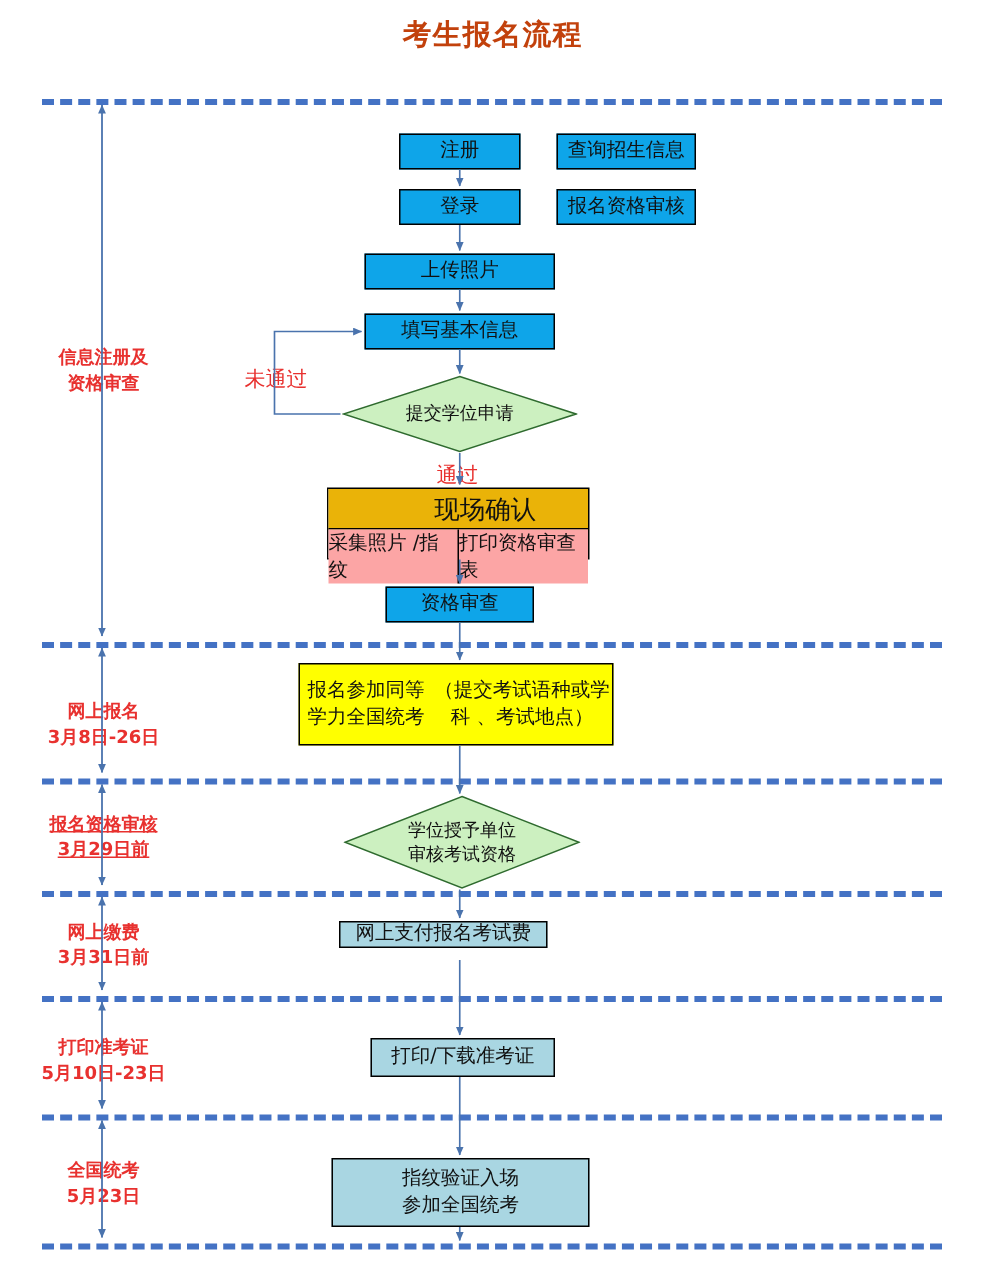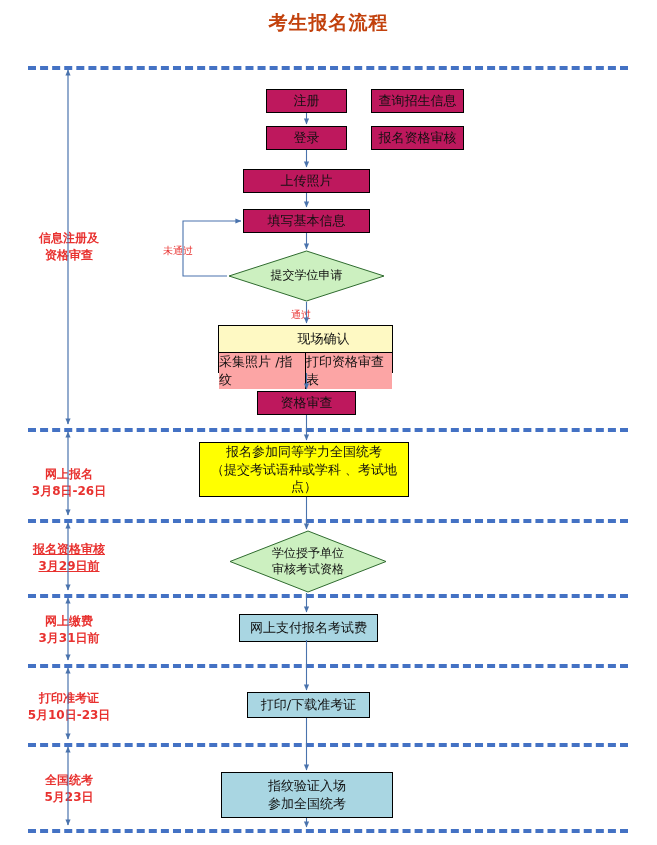--- a/index.html
+++ b/index.html
@@ -42,7 +42,7 @@
     color: #111111;
     line-height: 1.35;
   }
-  .box-lav { background: #be185d; }
+  .box-lav { background: #0ea5e9; }
   .box-cyan { background: #a9d6e2; }
   .box-yellow { background: #ffff00; }
 

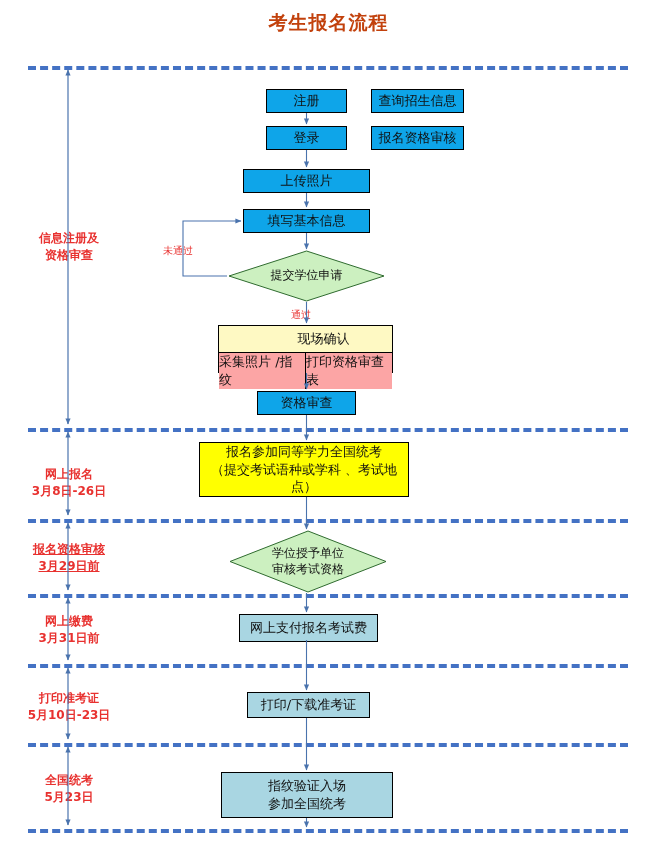--- a/index.html
+++ b/index.html
@@ -99,7 +99,7 @@
   }
   .edge-label {
     color: #e8312f;
-    font-size: 10px;
+    font-size: 14px;
     white-space: nowrap;
   }
   .dashed {

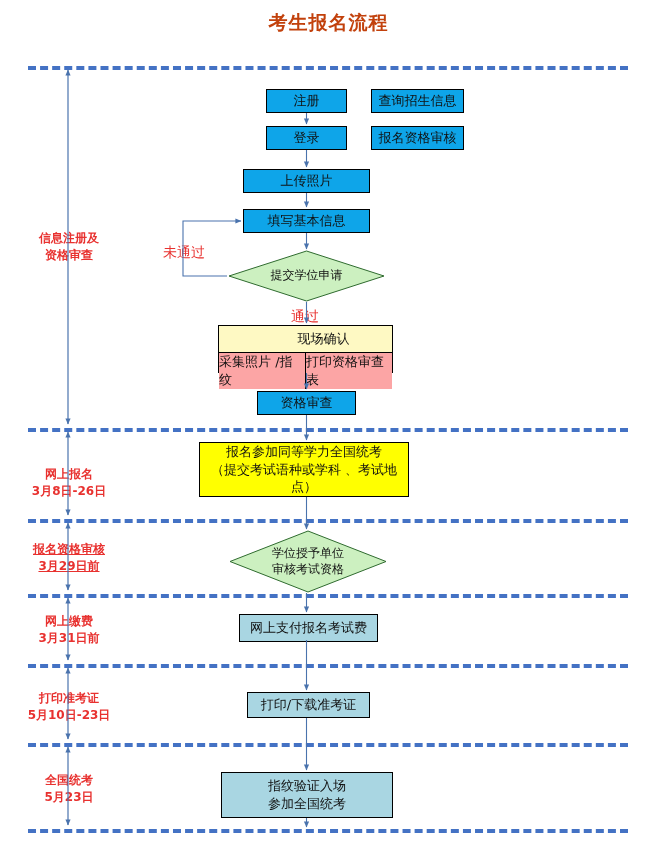--- a/index.html
+++ b/index.html
@@ -54,10 +54,10 @@
     flex-direction: column;
   }
   .confirm-head {
-    background: #fef9c3;
+    background: #eab308;
     flex: 0 0 26px;
     display: flex; align-items: center; justify-content: center;
-    font-size: 13px; color: #111;
+    font-size: 17px; color: #111;
     border-bottom: 1px solid #000;
     padding-left: 36px;
   }

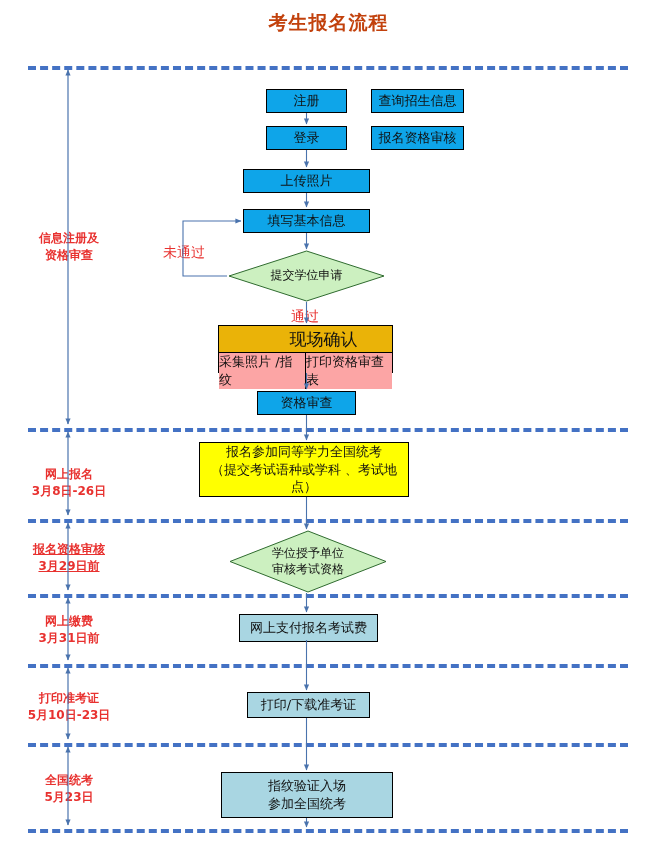--- a/index.html
+++ b/index.html
@@ -196,7 +196,7 @@
     <span>资格审查</span>
   </div>
 
-  <div class="abs box box-yellow" style="left:199px; top:442px; width:210px; height:55px; flex-direction:column;">
+  <div class="abs box box-yellow" style="left:199px; top:442px; width:210px; height:55px; flex-direction:row;">
     <div>报名参加同等学力全国统考</div>
     <div>（提交考试语种或学科 、考试地点）</div>
   </div>

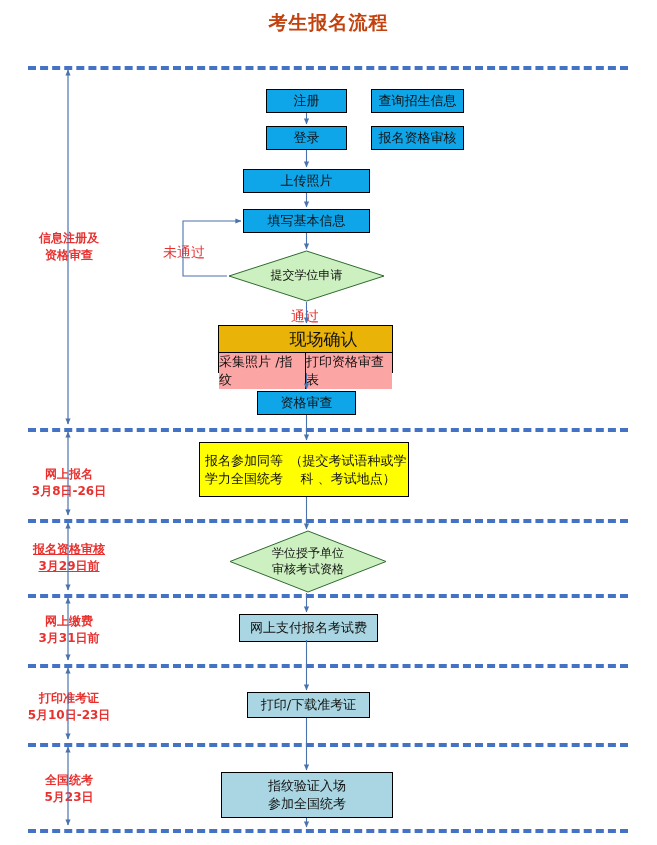--- a/index.html
+++ b/index.html
@@ -211,7 +211,7 @@
     </div>
   </div>
 
-  <div class="abs box box-cyan" style="left:239px; top:614px; width:139px; height:28px;">
+  <div class="abs box box-cyan" style="left:226px; top:614px; width:139px; height:18px;">
     <span>网上支付报名考试费</span>
   </div>
 

